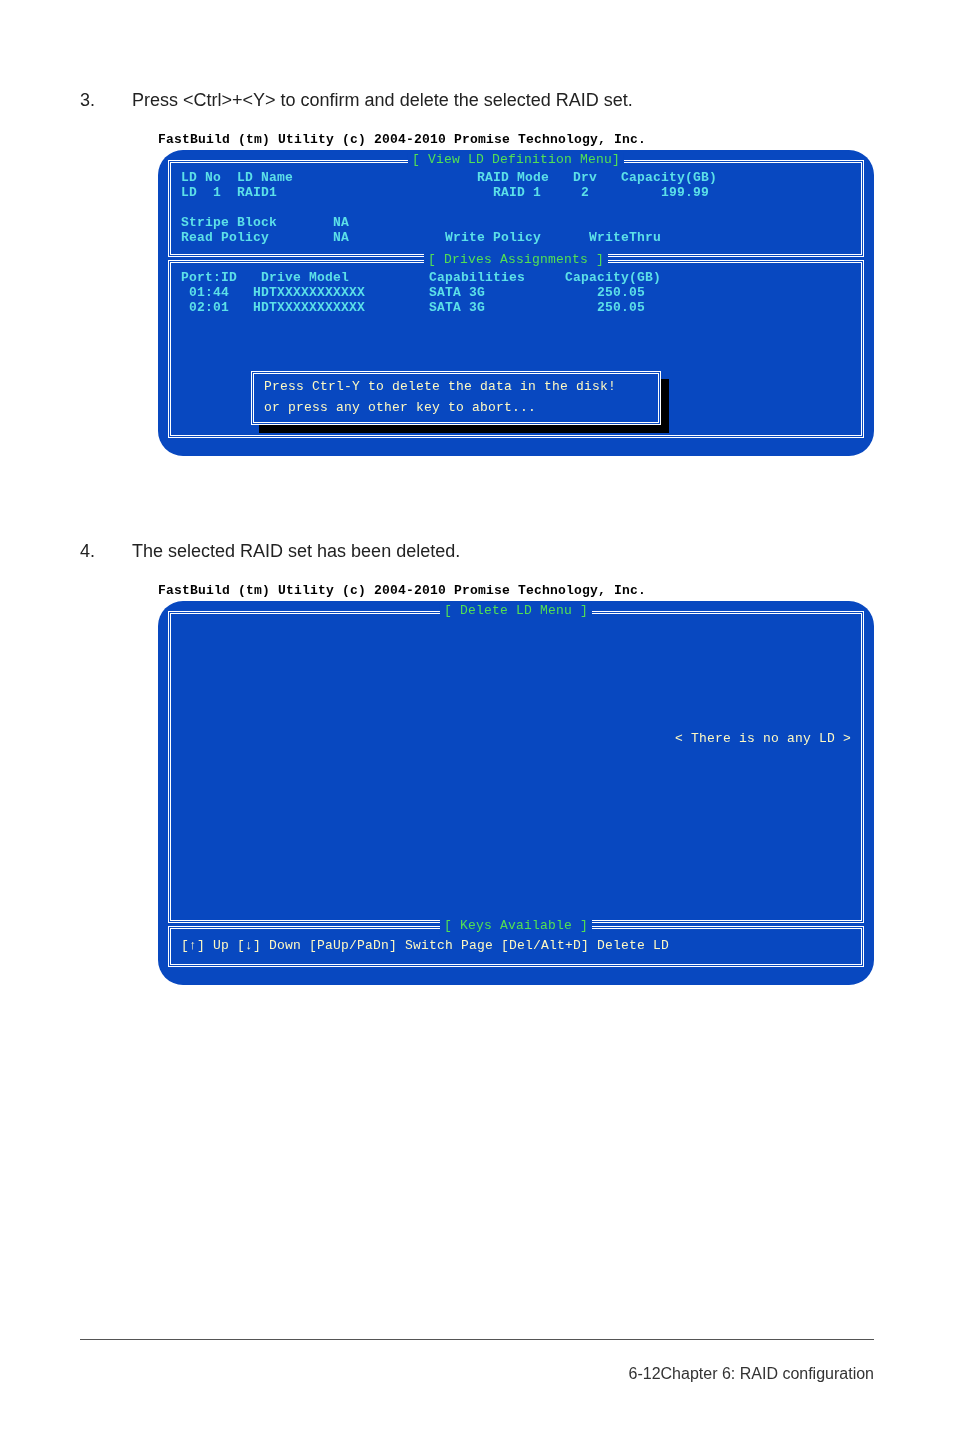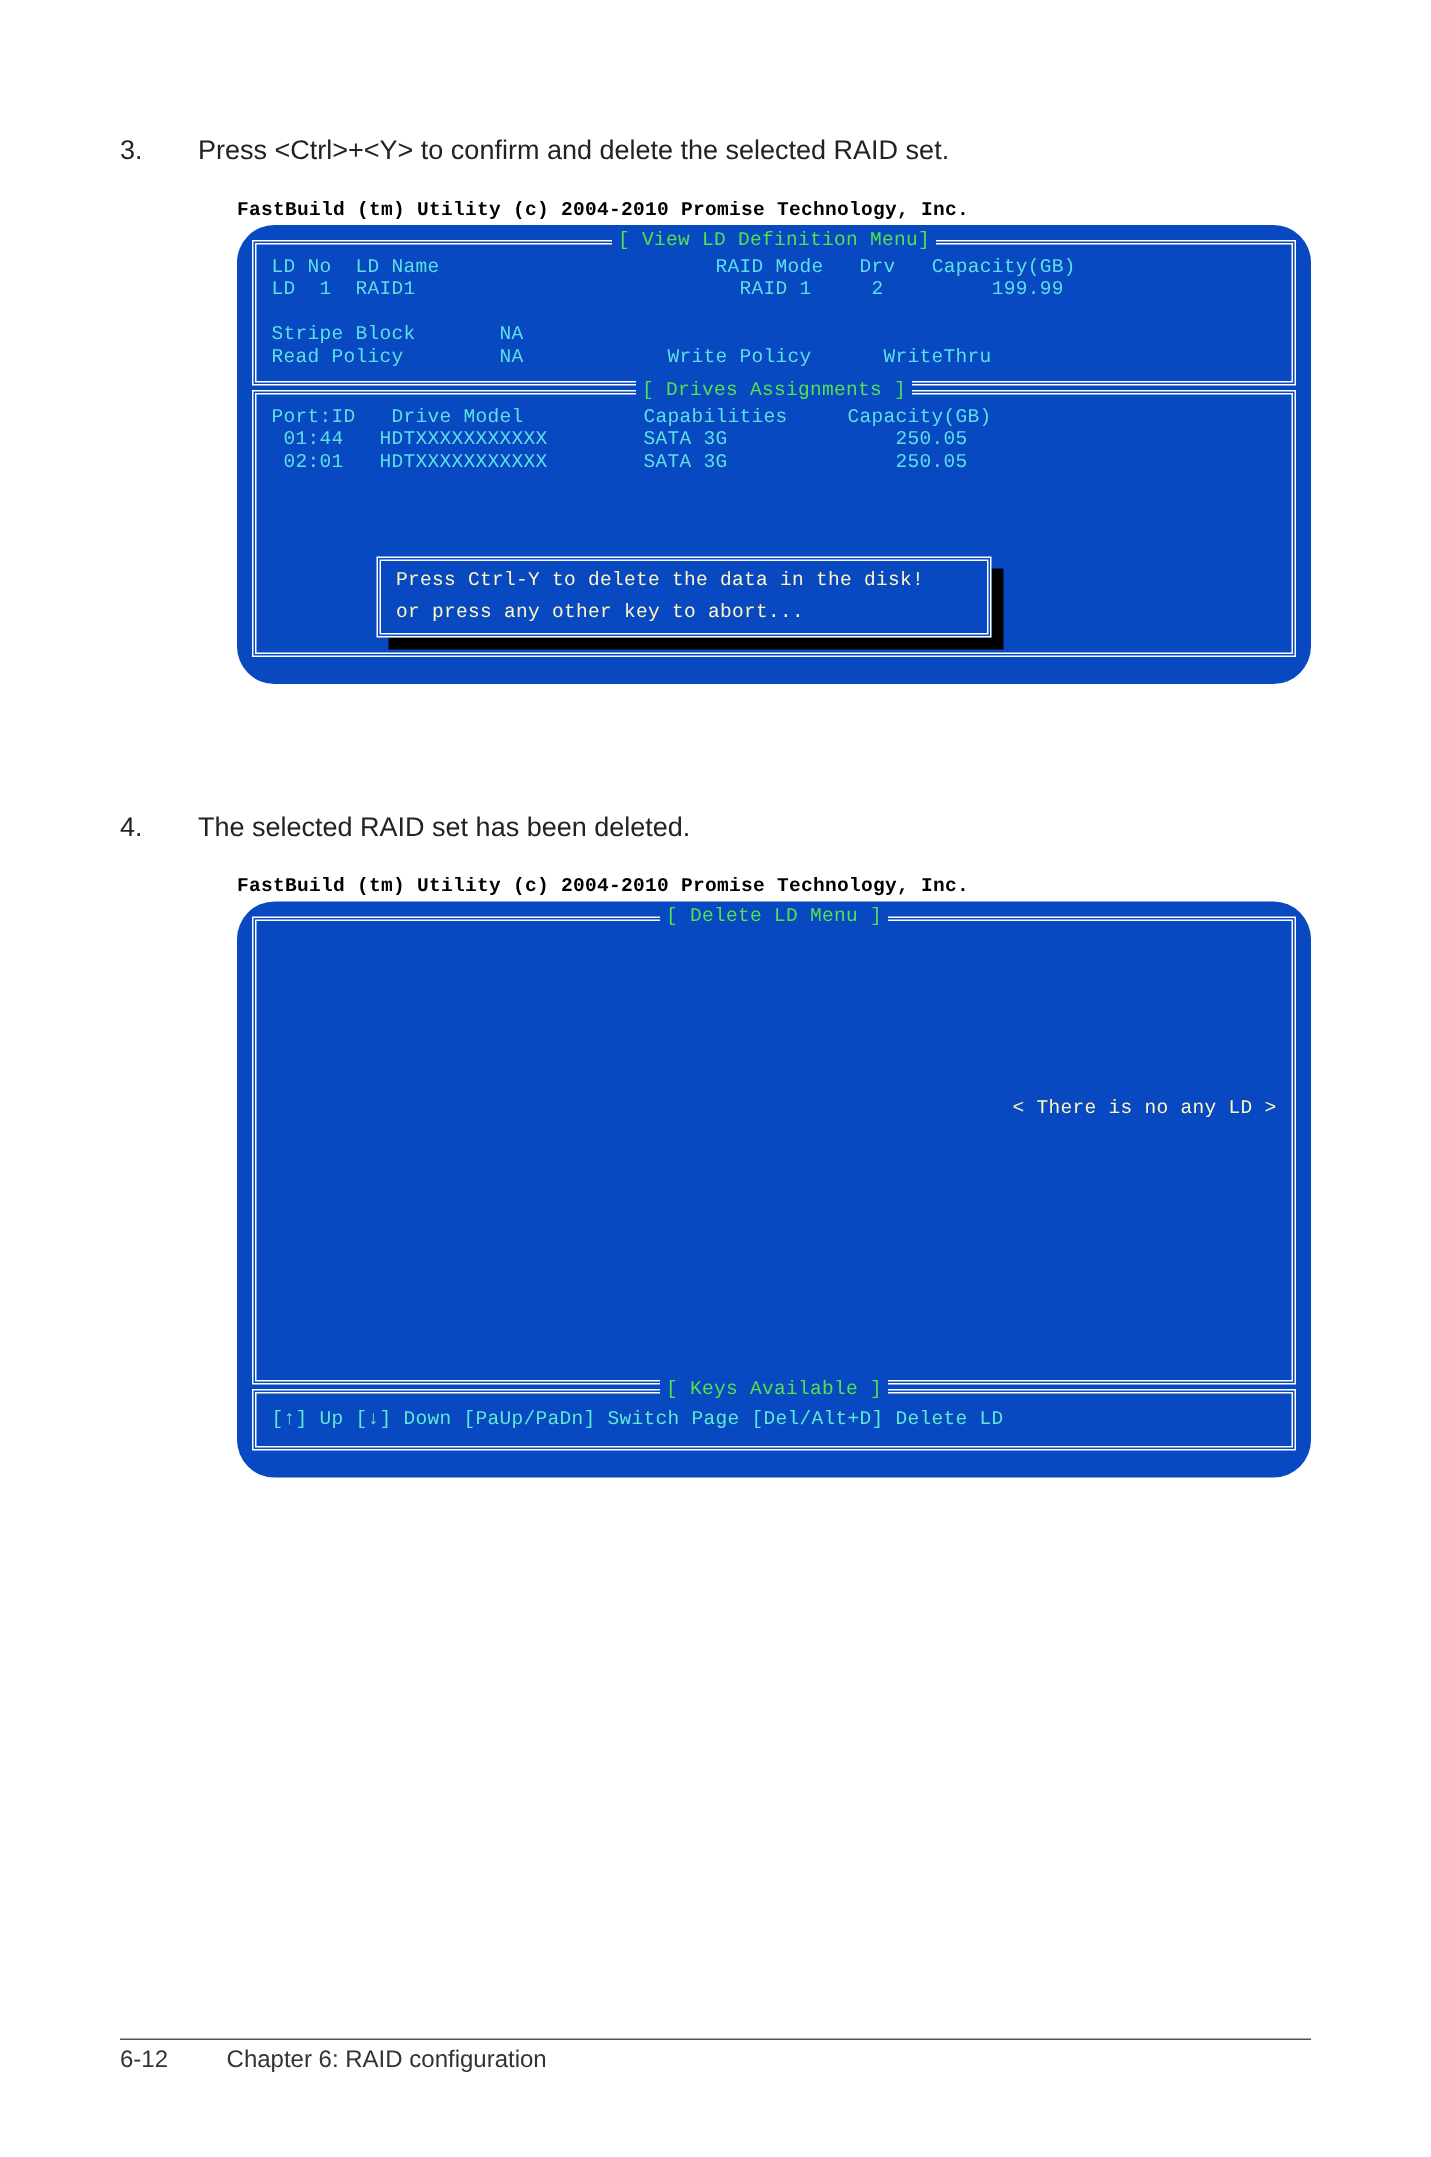--- a/index.html
+++ b/index.html
@@ -66,6 +66,7 @@
     font-family: inherit;
     font-size: inherit;
     white-space: pre;
+    font-weight: bold;
   }
   .vd-top {
     margin-bottom: 3px;

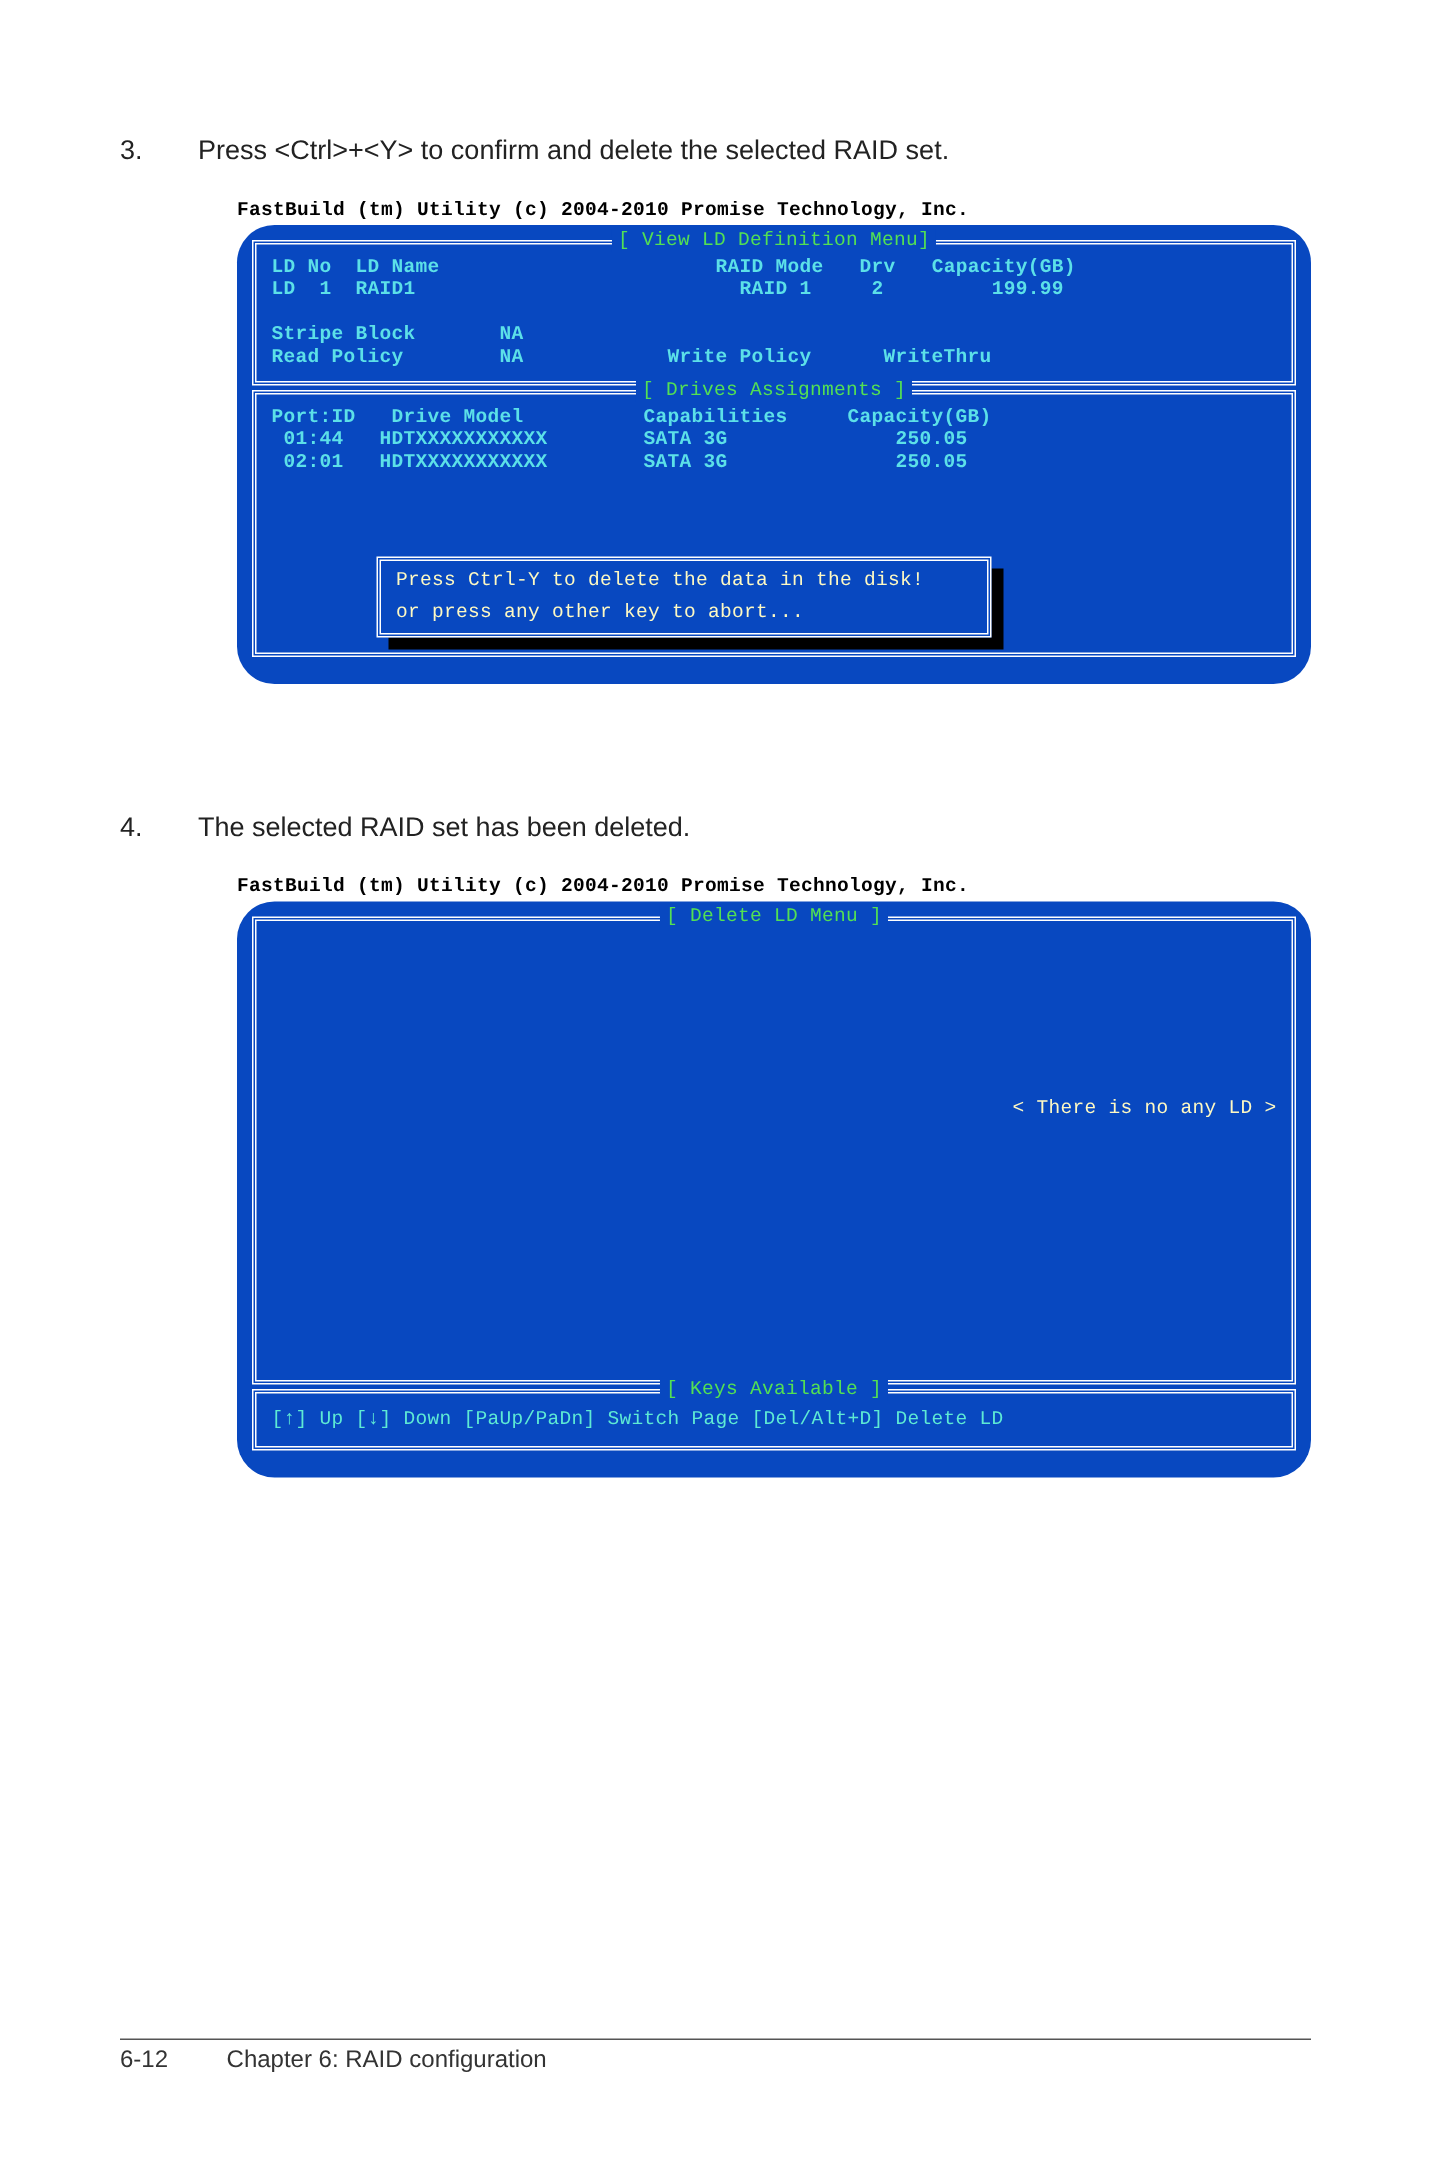--- a/index.html
+++ b/index.html
@@ -105,7 +105,7 @@
     margin-top: 110px;
   }
   .term2-bottom { margin-top: 3px; }
-  .cyan-line { color: #5eead4; padding: 2px 0;}
+  .cyan-line { color: #fef9c3; padding: 2px 0;}
 
   
   .footer {

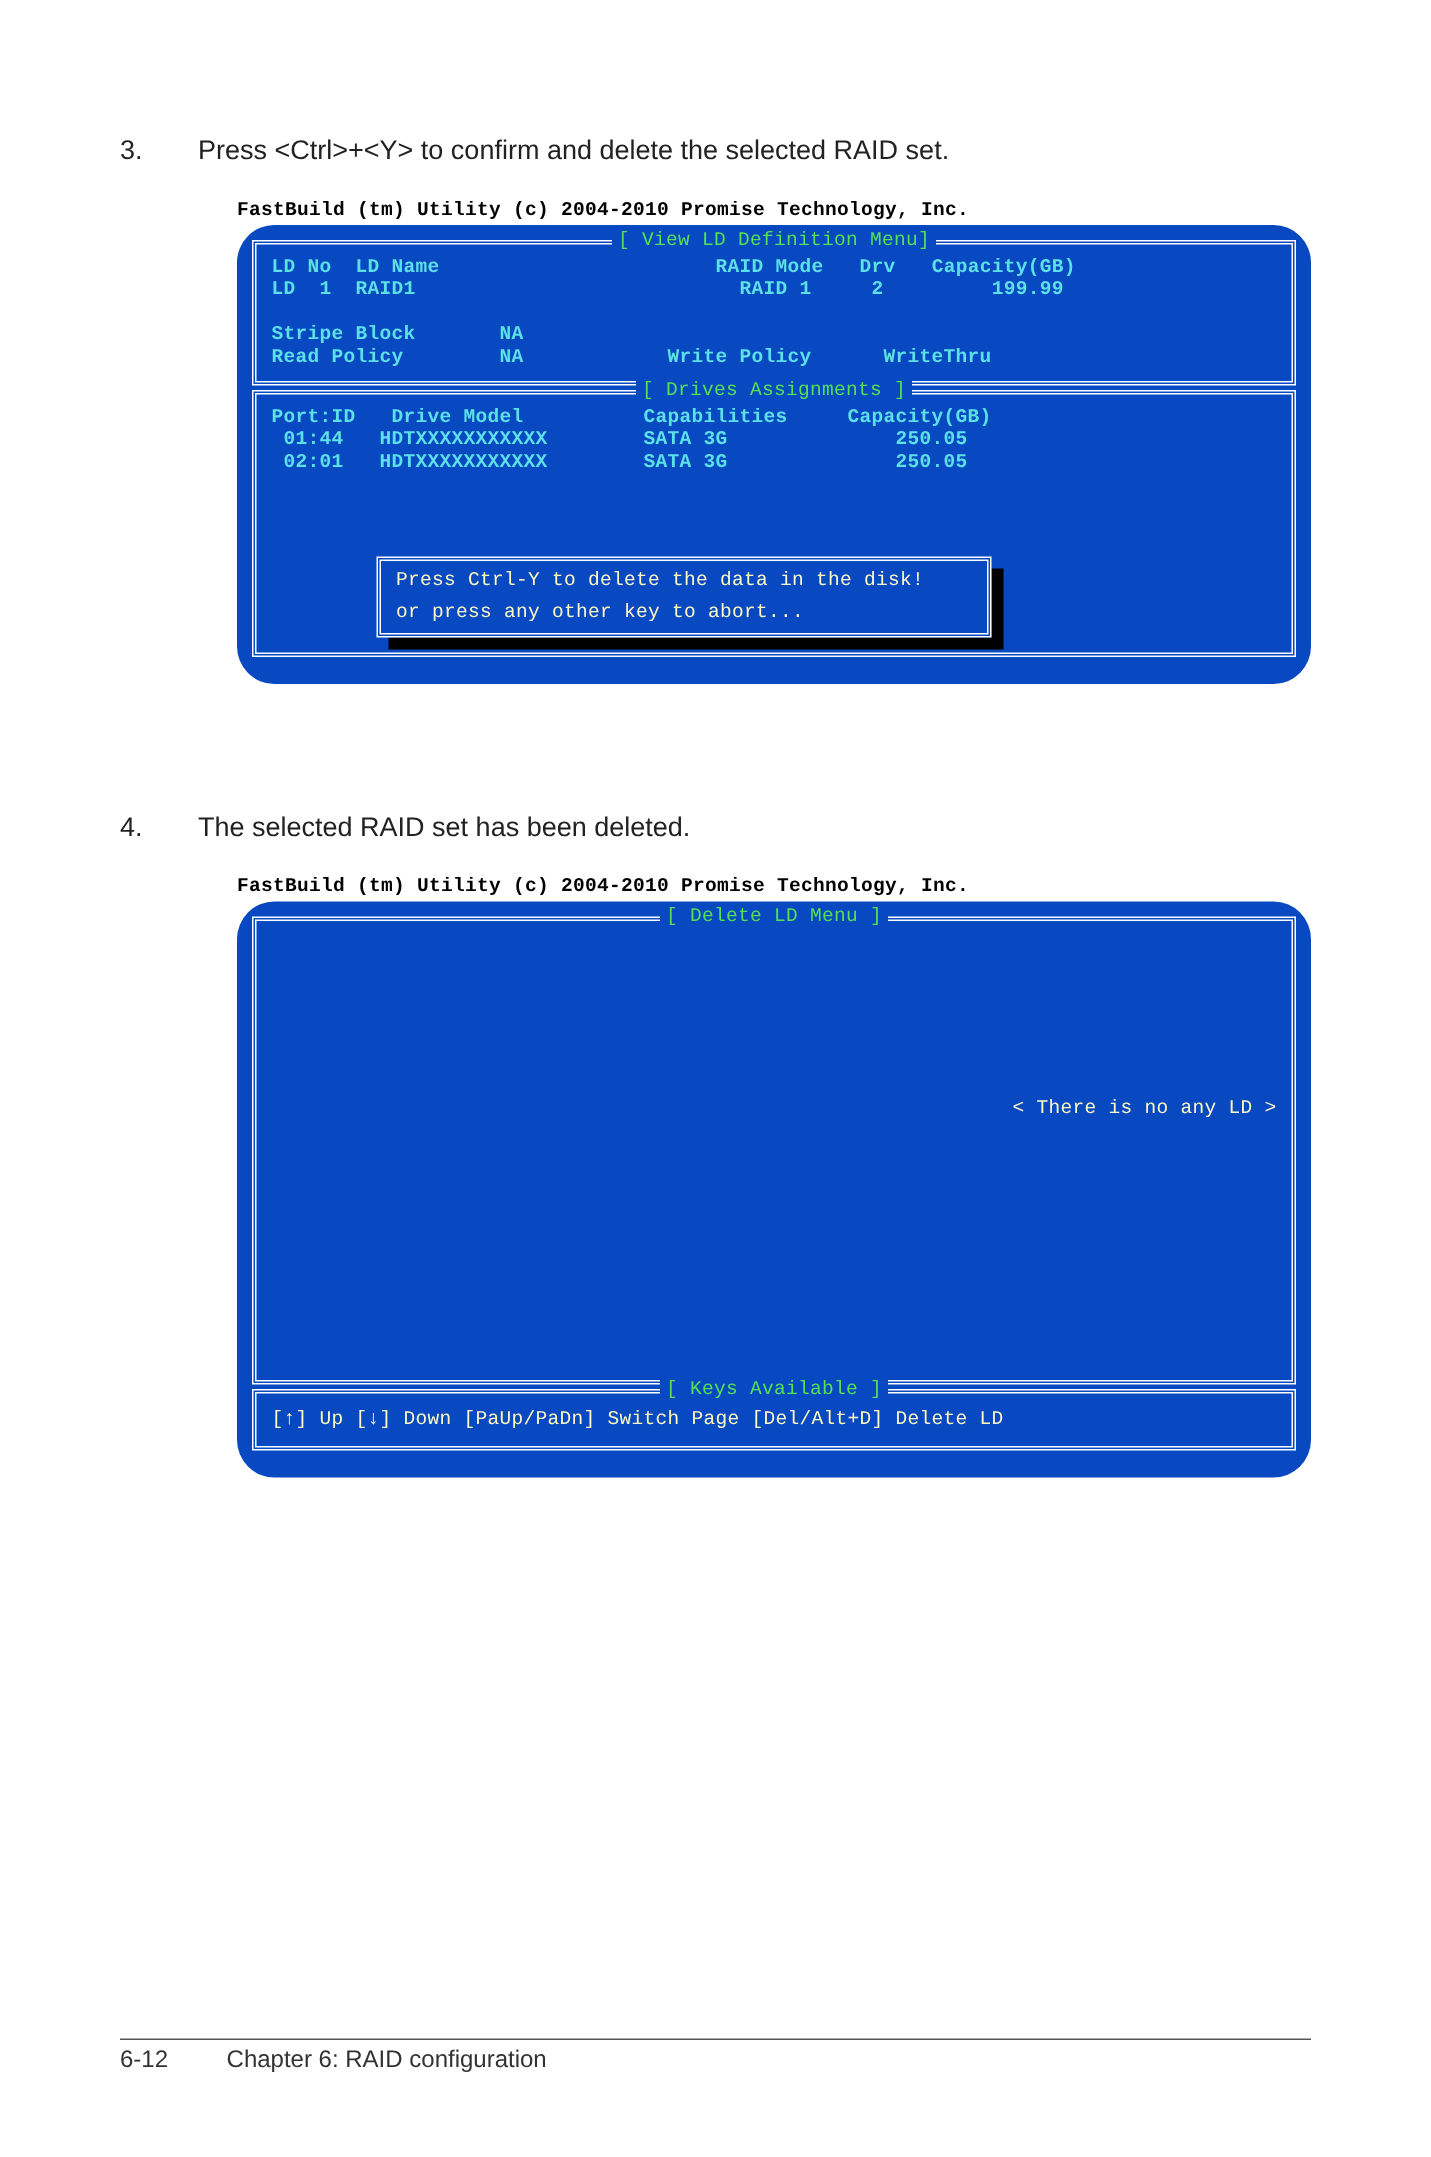--- a/index.html
+++ b/index.html
@@ -113,12 +113,11 @@
     left: 80px; right: 80px;
     bottom: 55px;
     border-top: 1px solid #555;
-    padding-top: 5px;
+    padding-top: 25px;
     font-size: 16px;
     display: flex;
-    justify-content: flex-start;
+    justify-content: flex-end;
     color: #333;
-    gap: 39px;
   }
 </style>
 </head>

